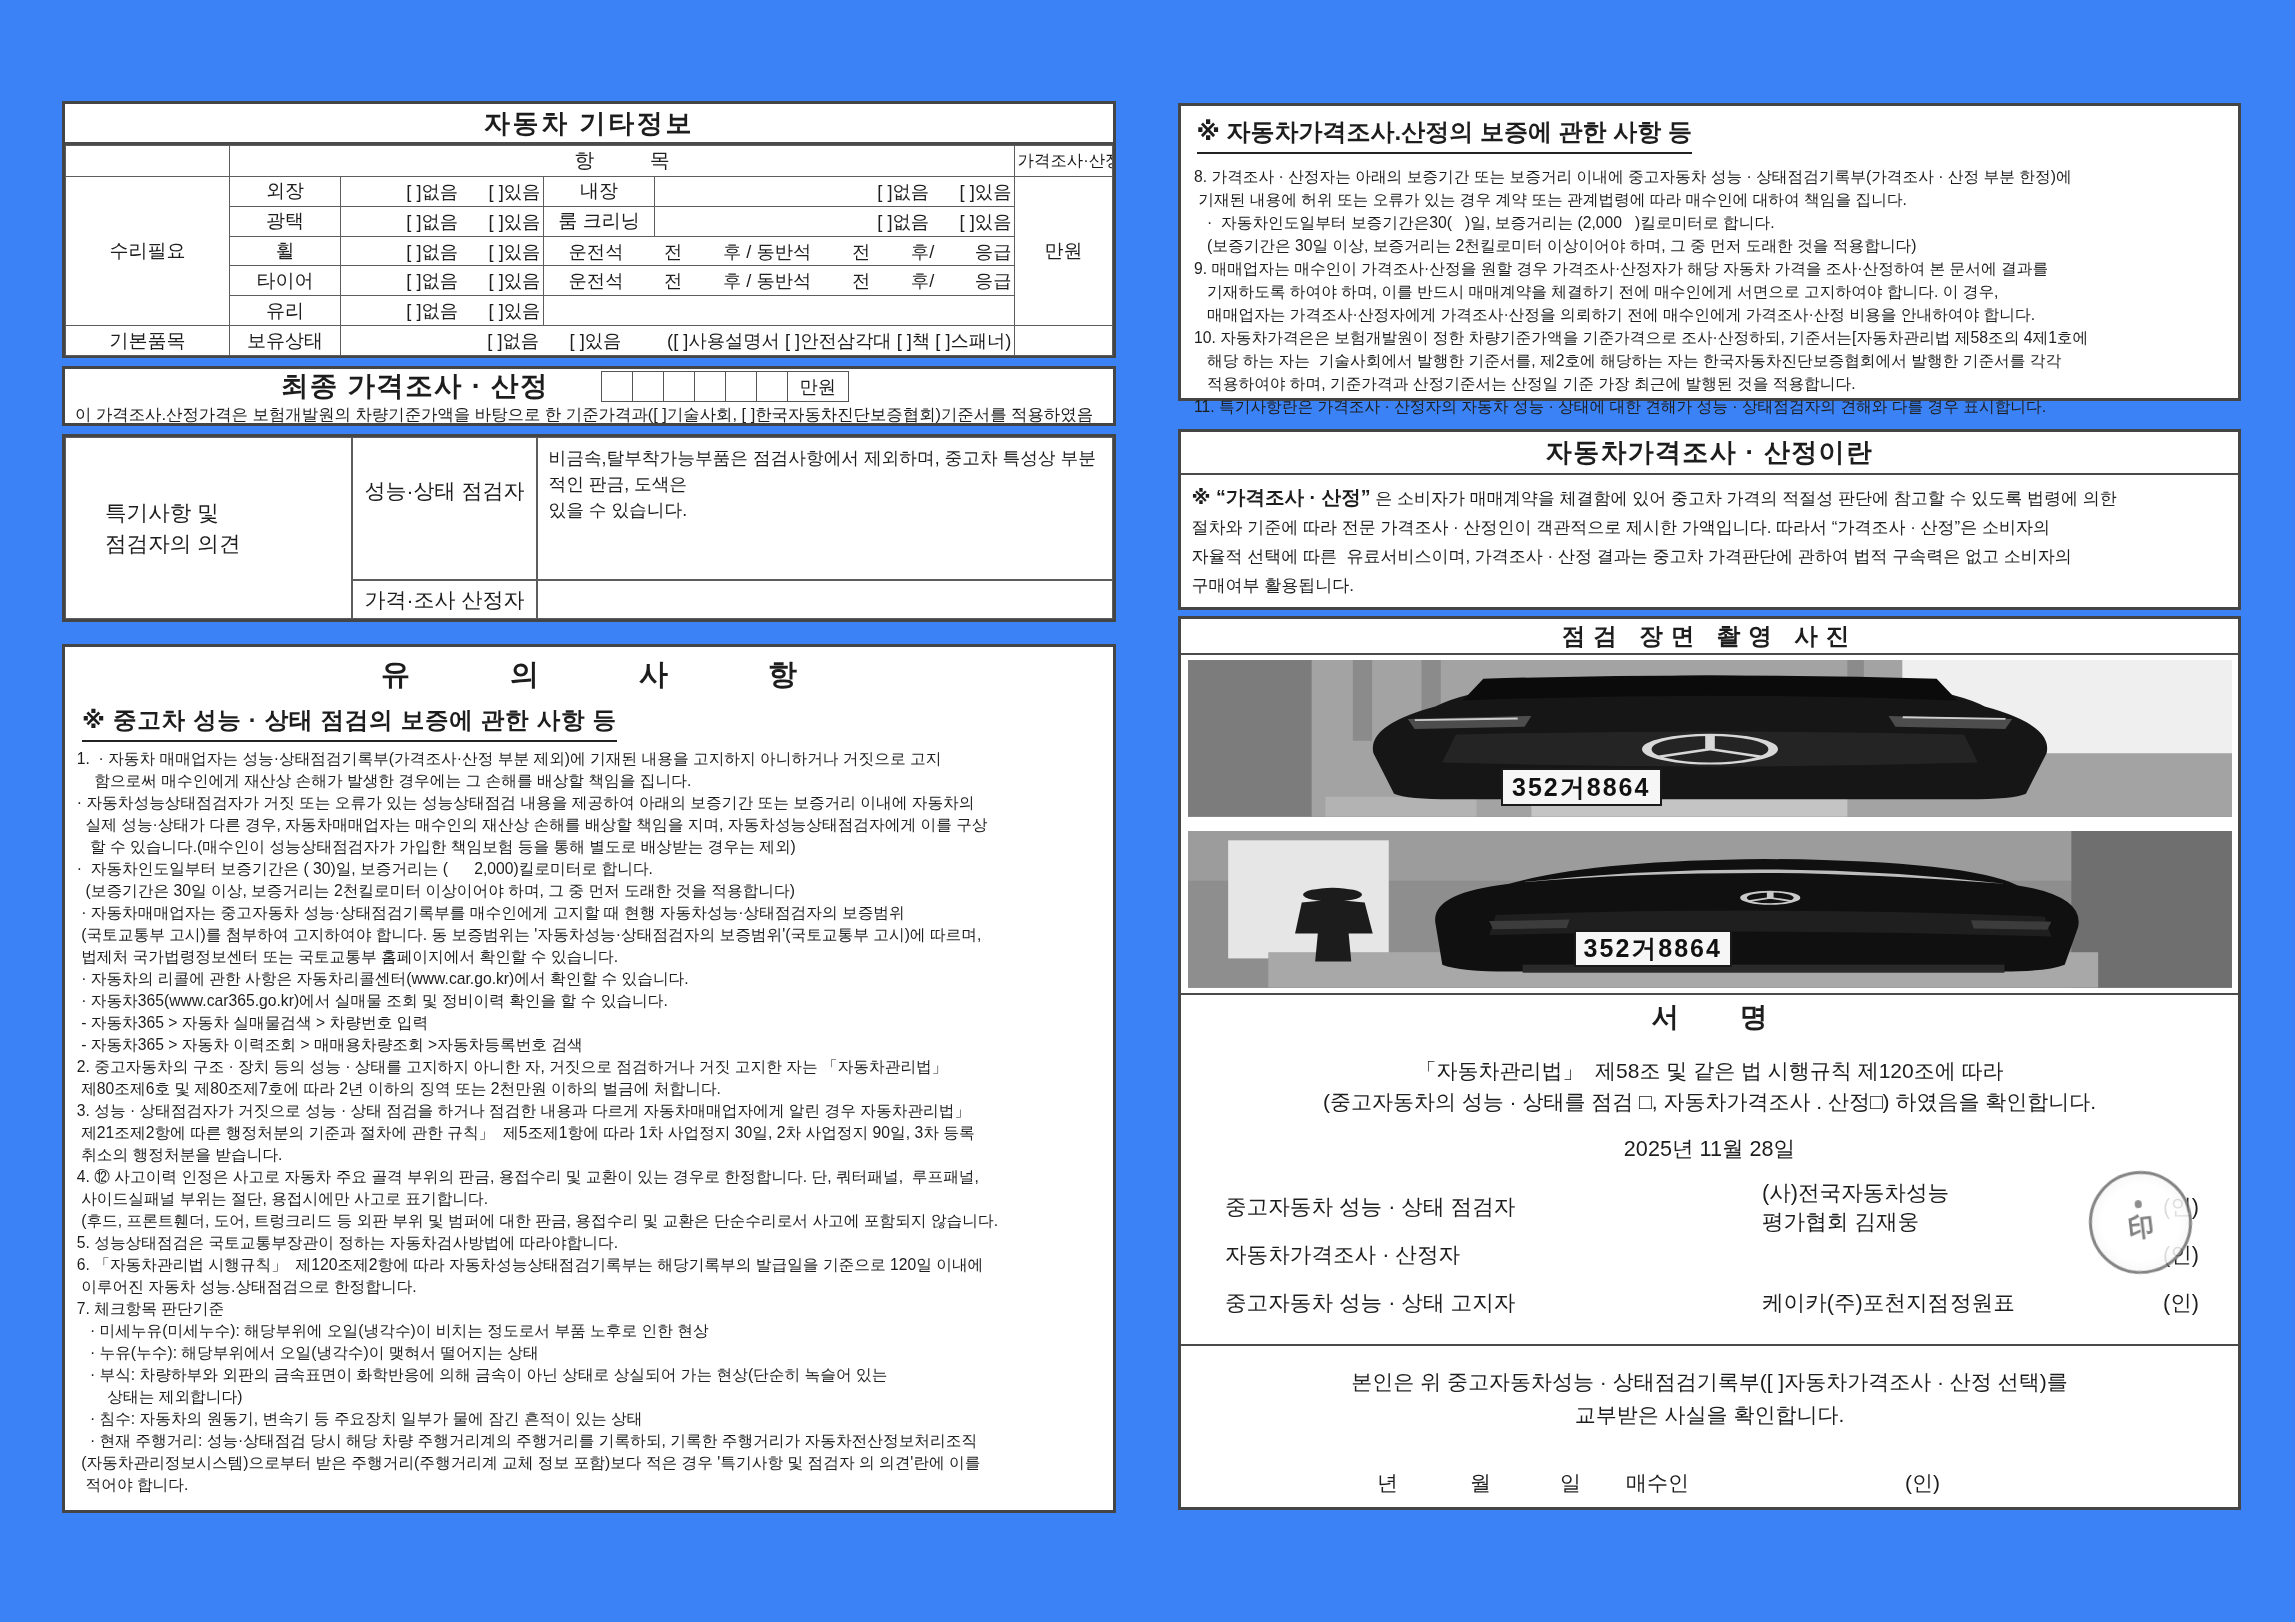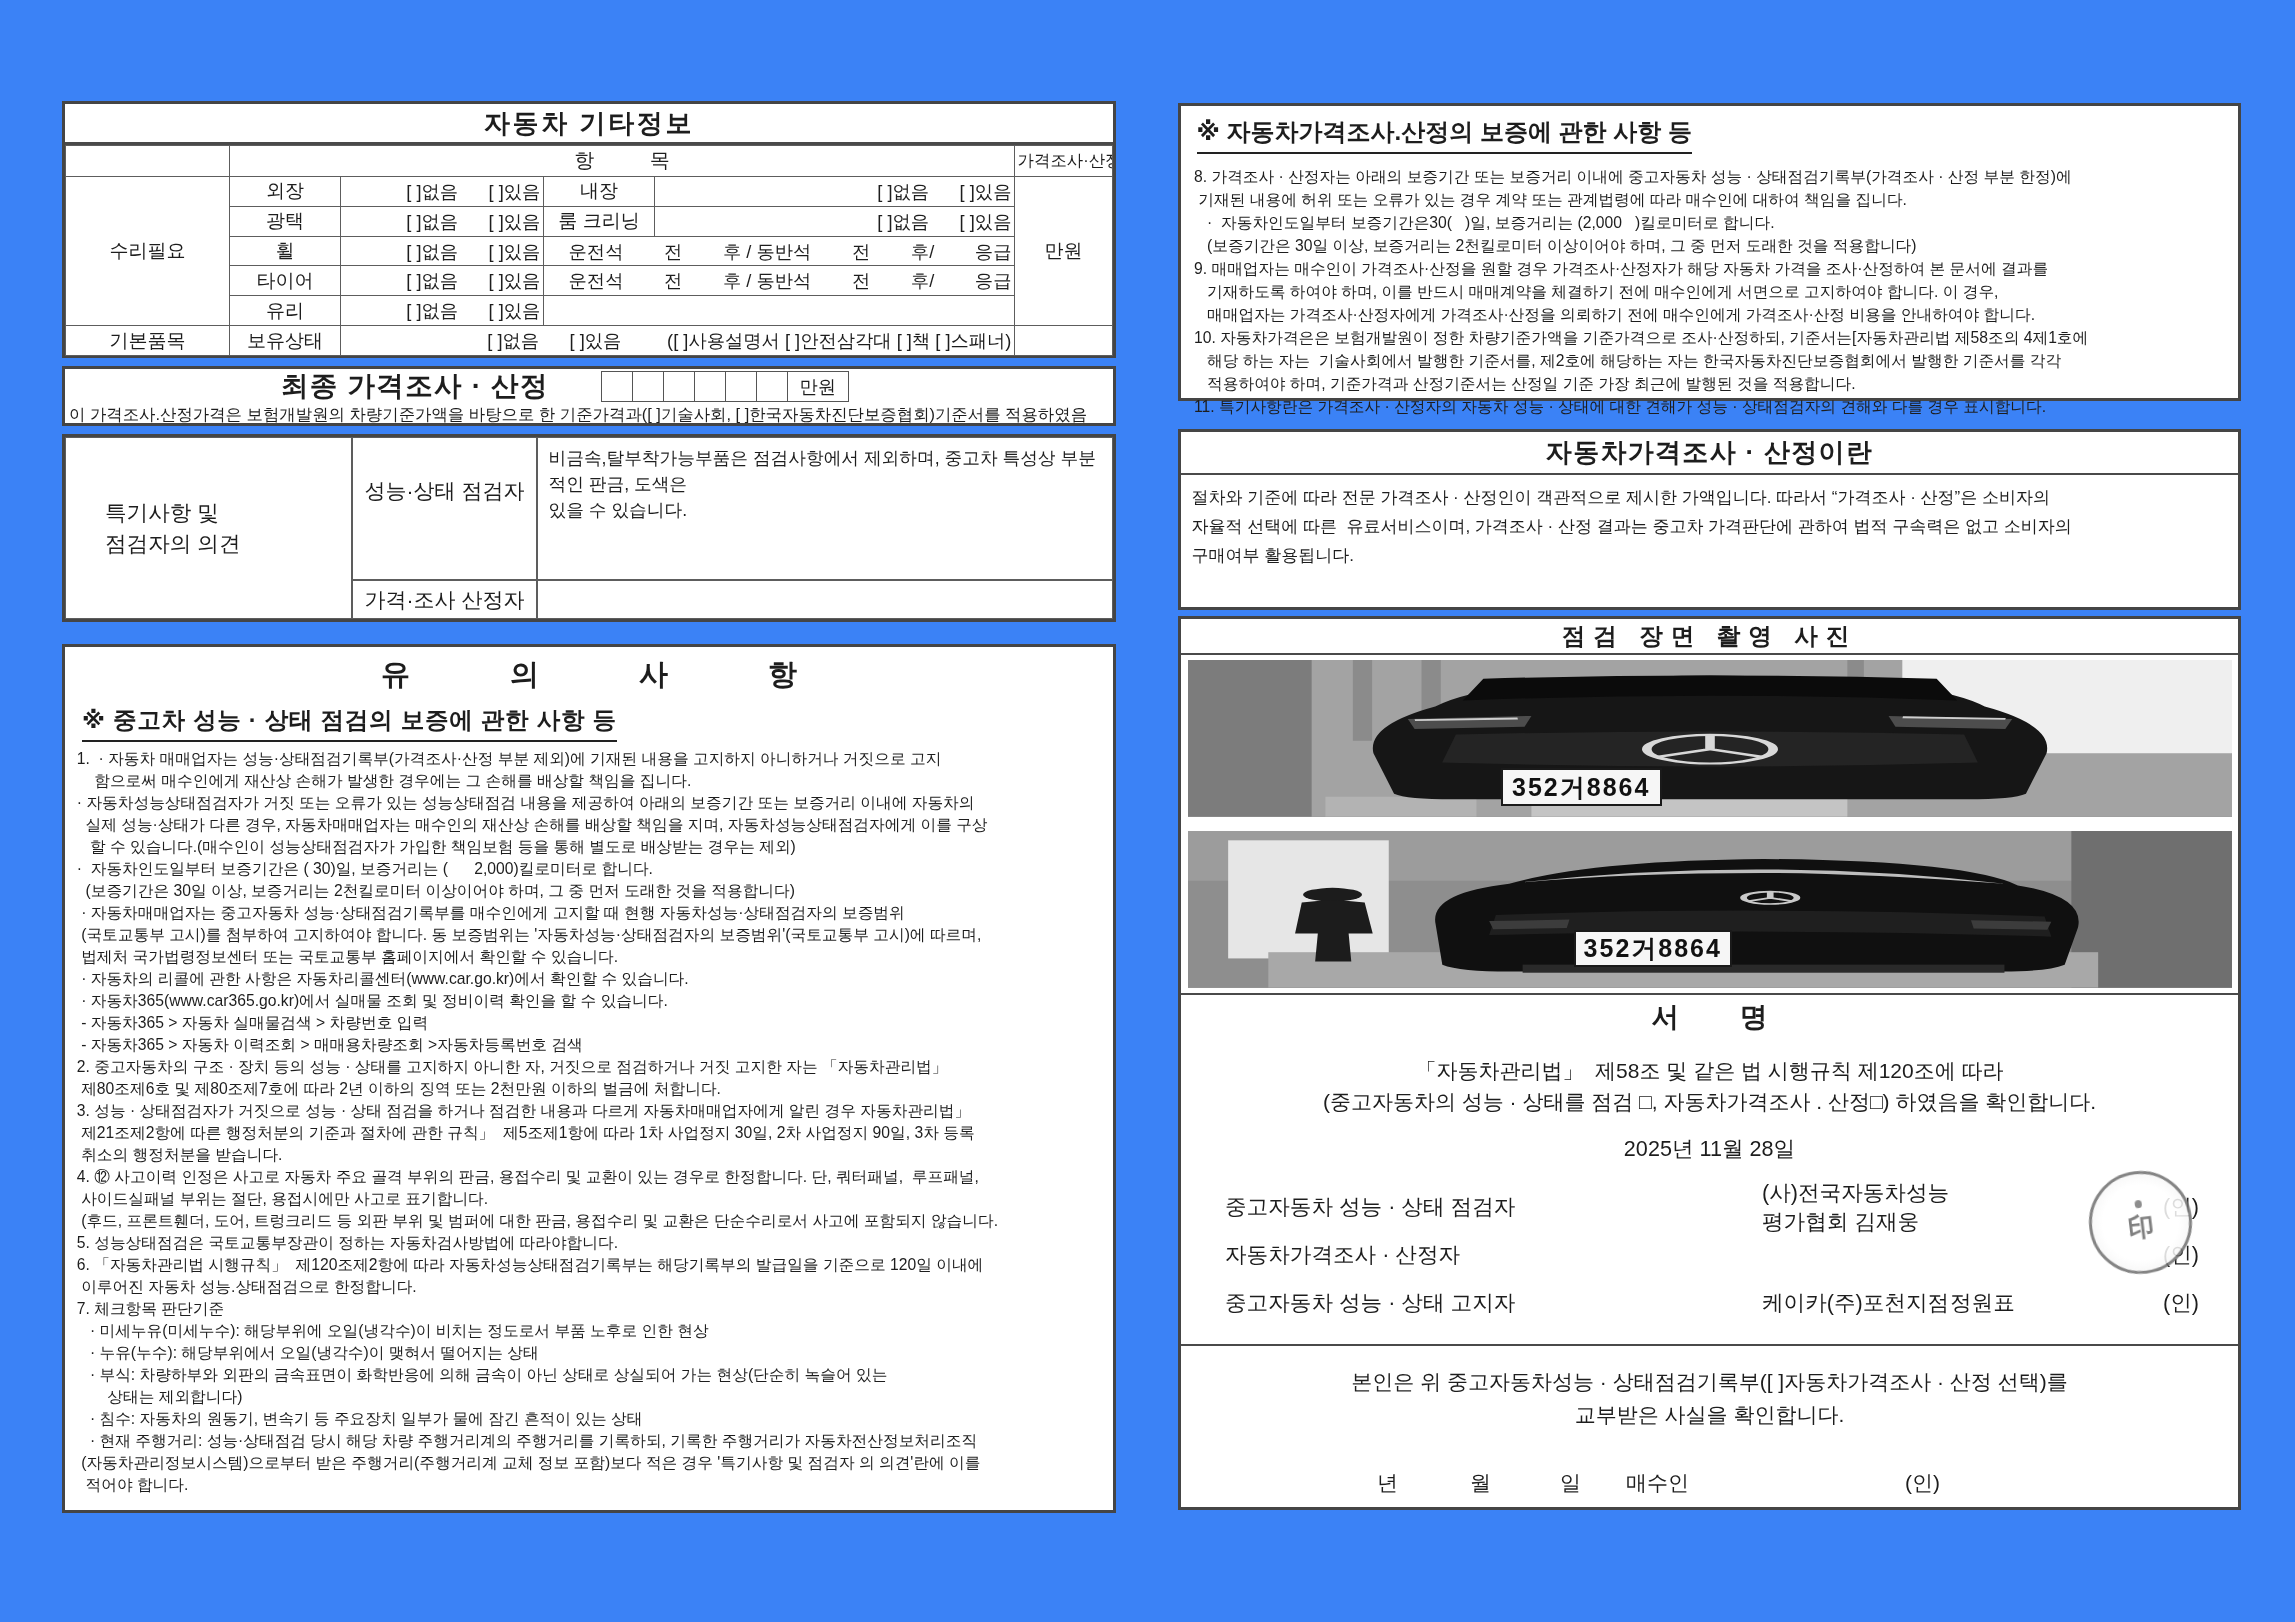--- a/index.html
+++ b/index.html
@@ -25,7 +25,7 @@
   .final-grid{display:flex;margin-left:52px;height:29px;border:1.3px solid #555;}
   .final-cell{width:30px;border-right:1.3px solid #555;}
   .final-unit{width:60px;display:flex;align-items:center;justify-content:center;font-size:18.3px;}
-  .final-note{font-size:16.4px;white-space:nowrap;padding-left:4px;line-height:23.6px;}
+  .final-note{font-size:16.4px;white-space:nowrap;padding-left:10px;line-height:23.6px;}
 
   
   #special-box{left:62px;top:434px;width:1054px;height:188px;display:grid;

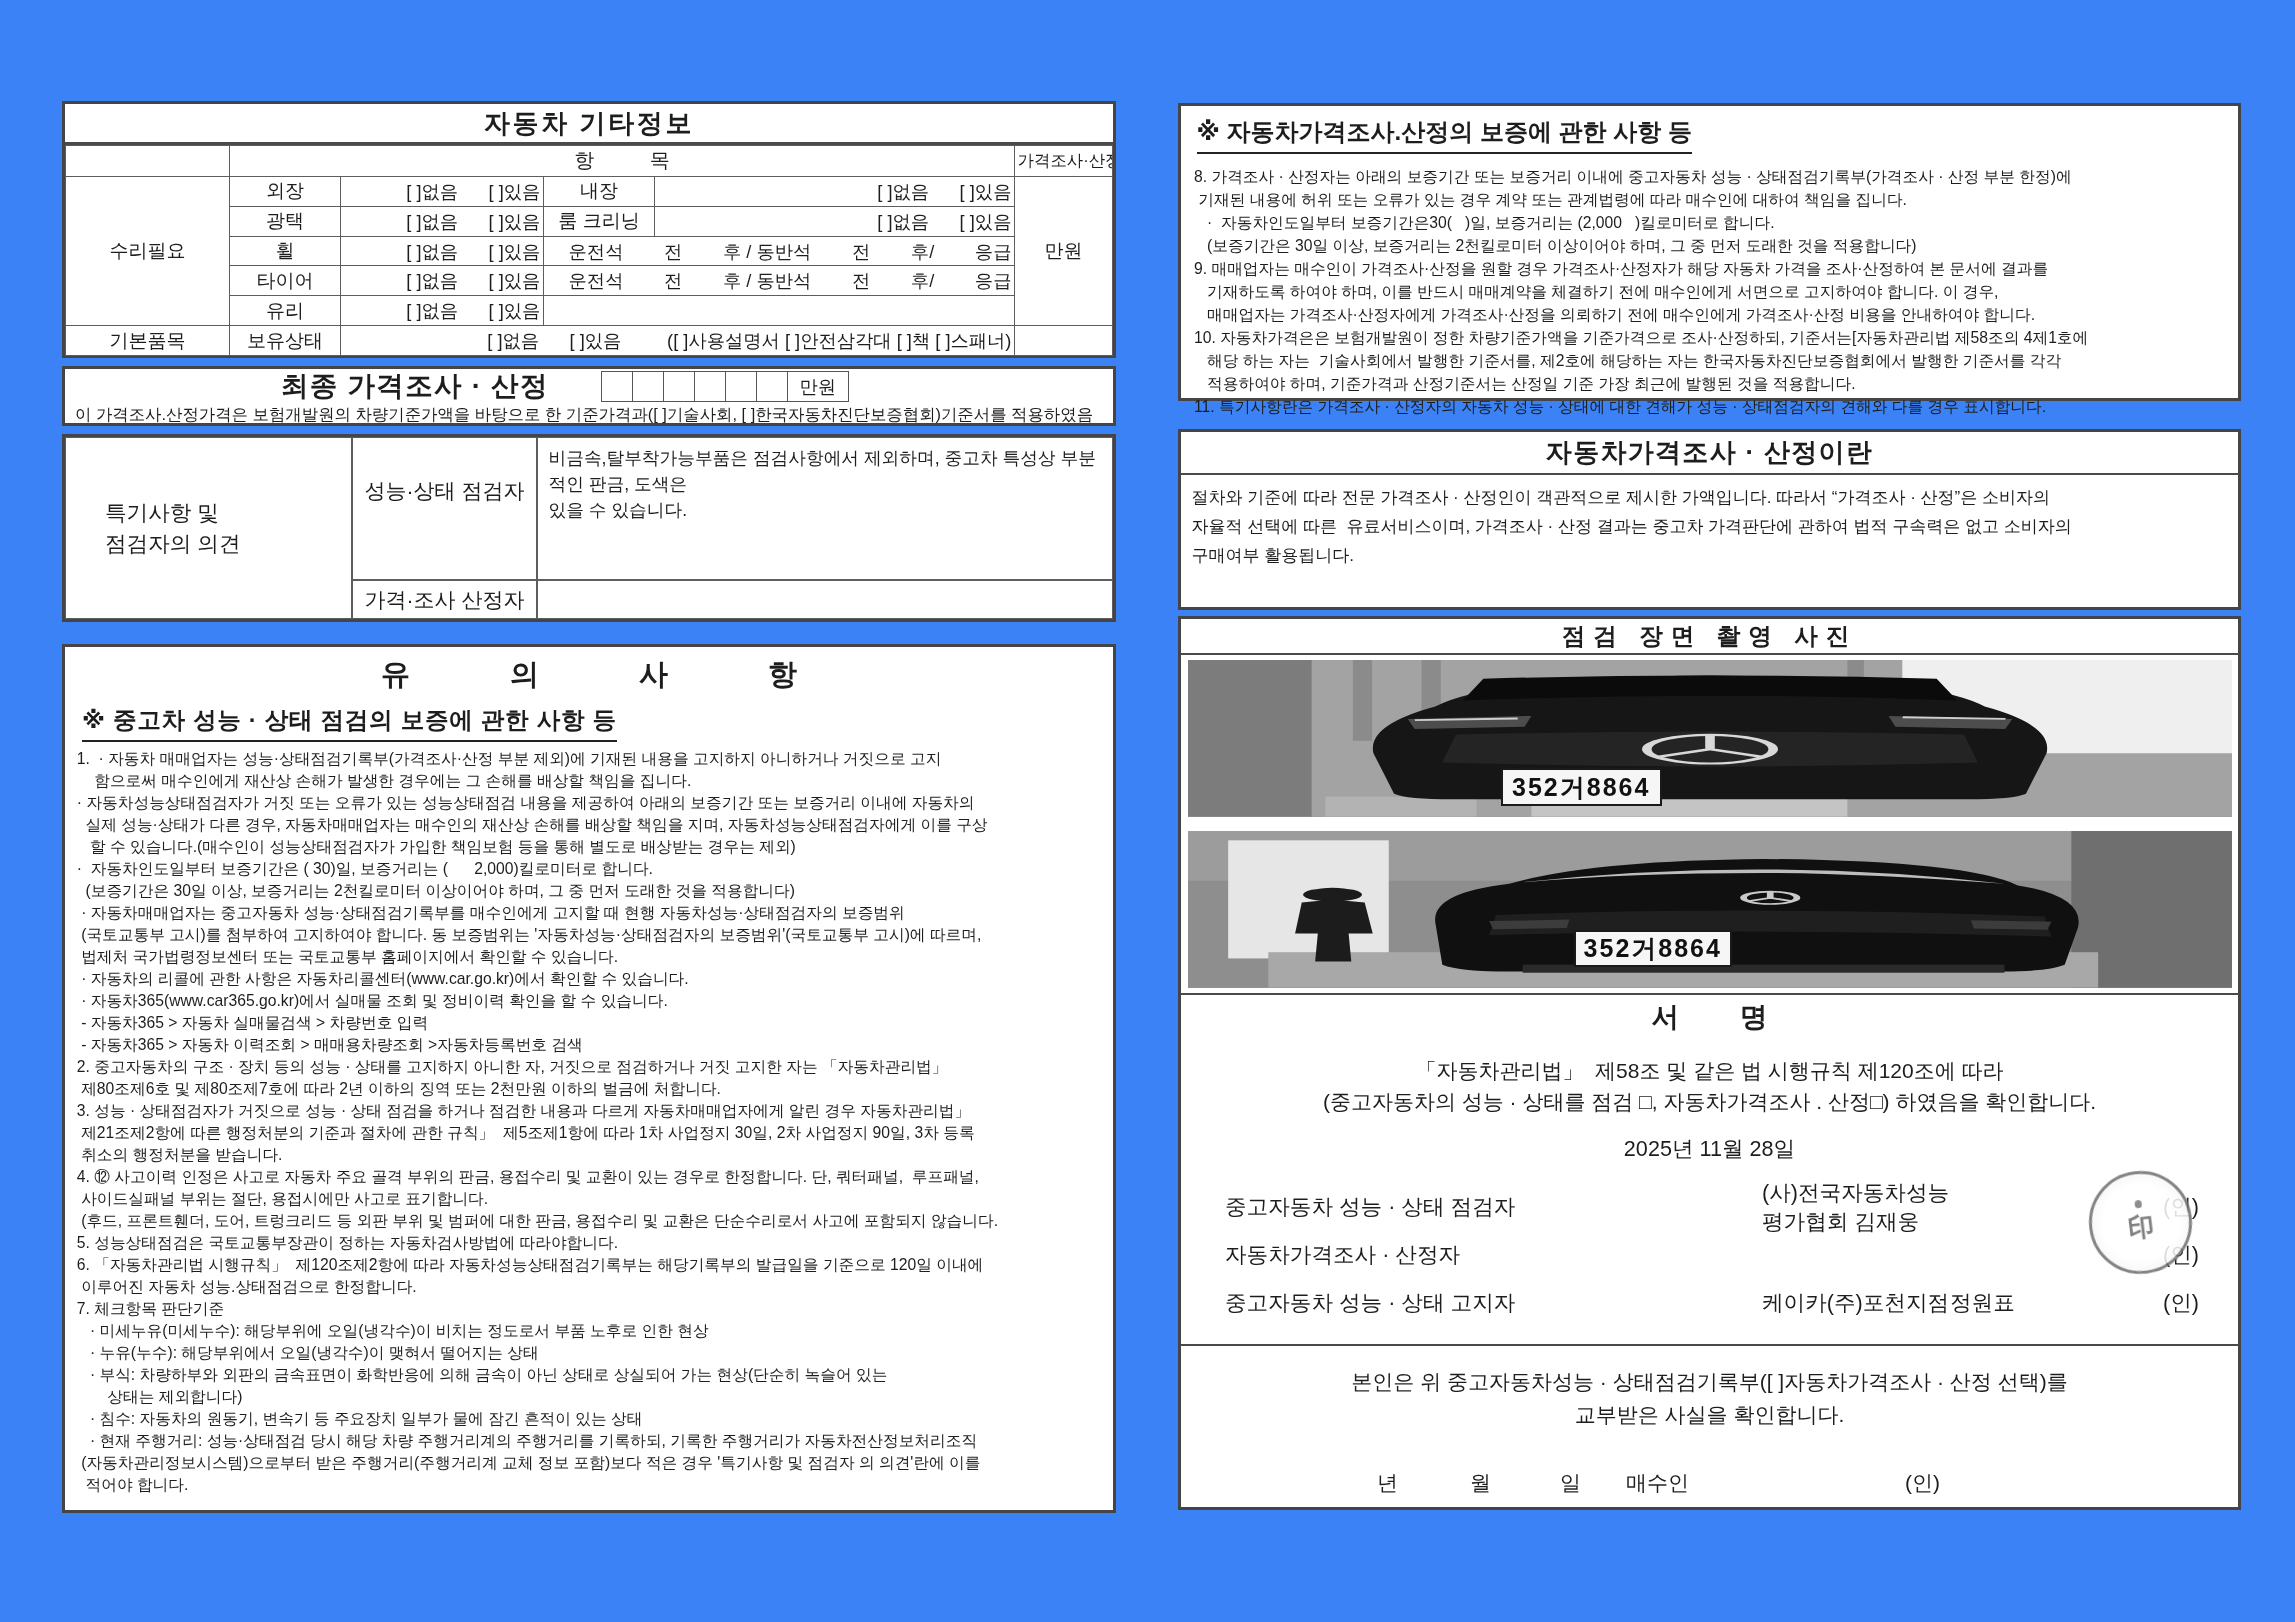--- a/index.html
+++ b/index.html
@@ -243,6 +243,7 @@
   <section class="box" id="definition-box">
     <div class="def-title">자동차가격조사 · 산정이란</div>
     <div class="def-body">
+      <div class="def-first"><span class="def-lead">※ “가격조사 · 산정”</span><span> 은 소비자가 매매계약을 체결함에 있어 중고차 가격의 적절성 판단에 참고할 수 있도록 법령에 의한</span></div>
       <div>
 
       <div class="dline">절차와 기준에 따라 전문 가격조사 · 산정인이 객관적으로 제시한 가액입니다. 따라서 “가격조사 · 산정”은 소비자의</div>

